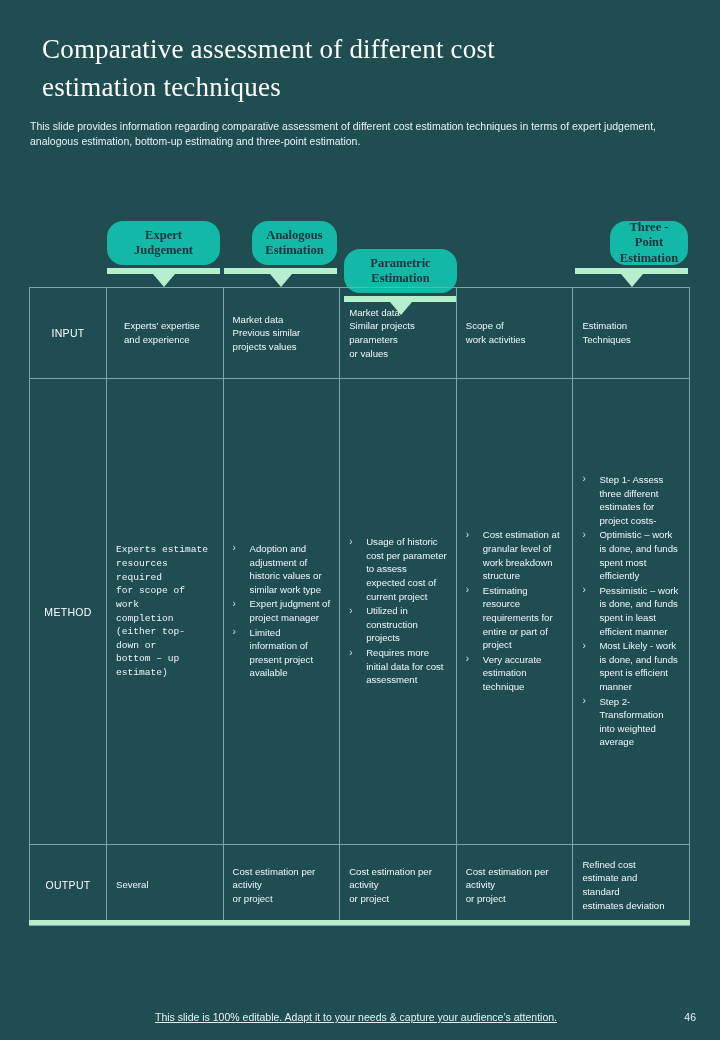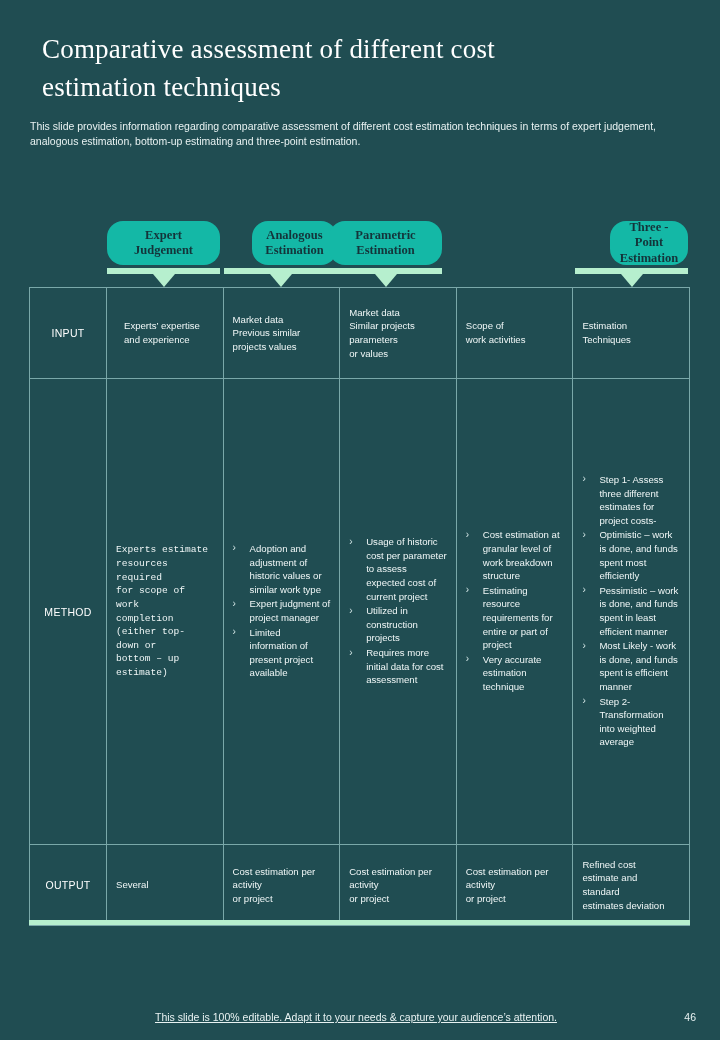--- a/index.html
+++ b/index.html
@@ -199,7 +199,7 @@
         <div class="pill-arrow"></div>
       </div>
     </div>
-    <div class="pill-group" style="left: 300px; width: 113px;">
+    <div class="pill-group" style="left: 315px; width: 113px; margin-top: 28px;">
       <div class="pill" style="white-space: pre-line;">Parametric
 Estimation</div>
       <div class="pill-connector">

